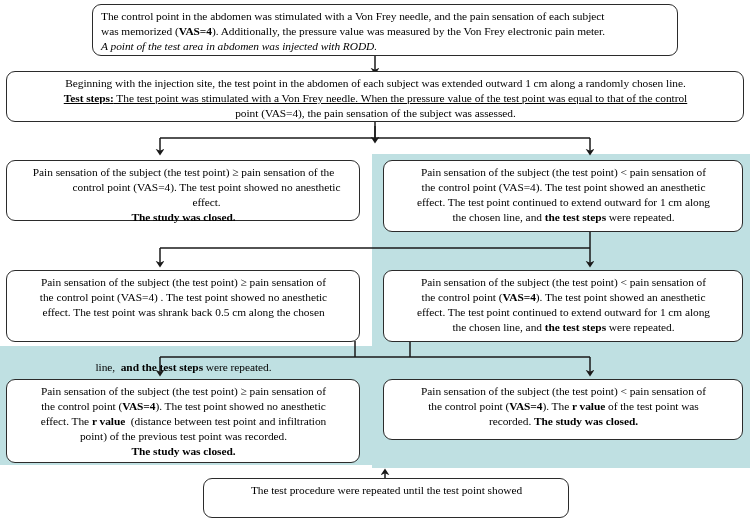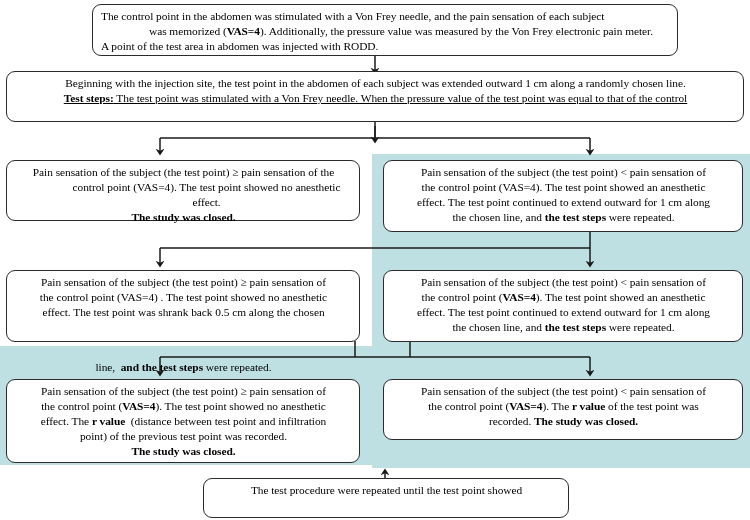--- a/index.html
+++ b/index.html
@@ -88,7 +88,7 @@
 
   <div class="node" style="left:92px; top:4px; width:586px; height:52px; text-align:left;">
     <span style="display: block;">The control point in the abdomen was stimulated with a Von Frey needle, and the pain sensation of each subject</span>
-    <span style="display: block; margin-left: 48px;">was memorized (<b>VAS=4</b>). Additionally, the pressure value was measured by the Von Frey electronic pain meter.</span>
+    <span style="display: block;">was memorized (<b>VAS=4</b>). Additionally, the pressure value was measured by the Von Frey electronic pain meter.</span>
     <span style="display: block;">A point of the test area in abdomen was injected with RODD.</span>
   </div>
 

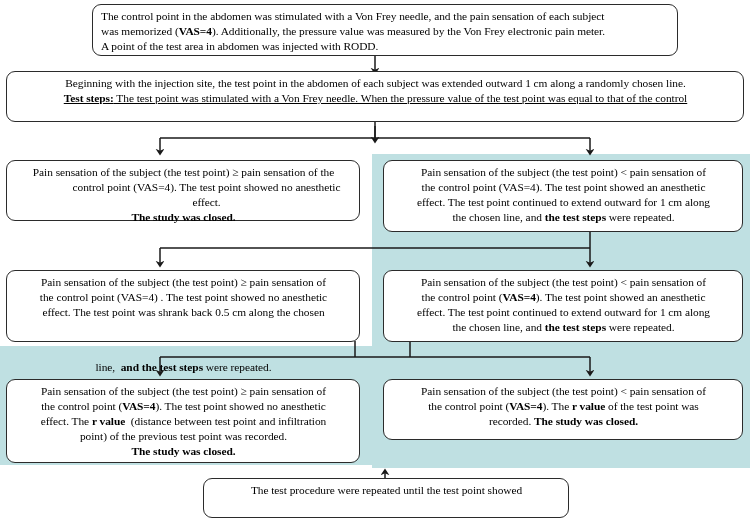--- a/index.html
+++ b/index.html
@@ -89,7 +89,7 @@
   <div class="node" style="left:92px; top:4px; width:586px; height:52px; text-align:left;">
     <span style="display: block;">The control point in the abdomen was stimulated with a Von Frey needle, and the pain sensation of each subject</span>
     <span style="display: block;">was memorized (<b>VAS=4</b>). Additionally, the pressure value was measured by the Von Frey electronic pain meter.</span>
-    <span style="display: block;">A point of the test area in abdomen was injected with RODD.</span>
+    <span style="display: block; font-style: italic;">A point of the test area in abdomen was injected with RODD.</span>
   </div>
 
   <div class="node" style="left:6px; top:71px; width:738px; height:51px;">

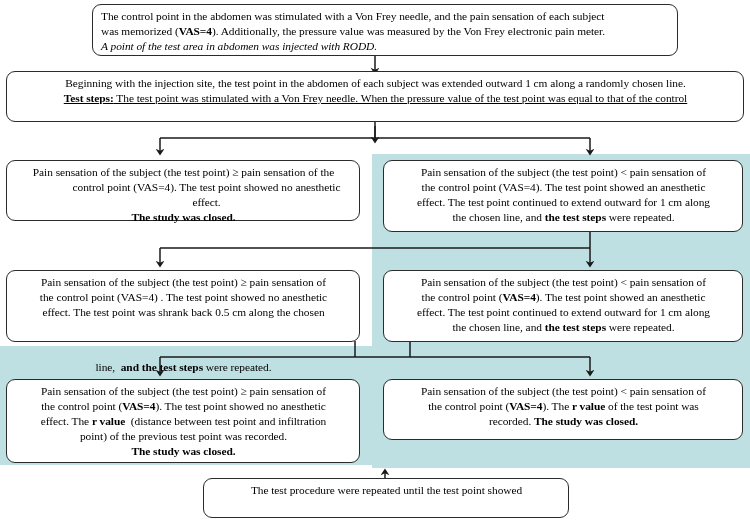--- a/index.html
+++ b/index.html
@@ -95,6 +95,7 @@
   <div class="node" style="left:6px; top:71px; width:738px; height:51px;">
     <span style="display: block;">Beginning with the injection site, the test point in the abdomen of each subject was extended outward 1 cm along a randomly chosen line.</span>
     <span style="display: block; text-decoration: underline;"><b>Test steps:</b> The test point was stimulated with a Von Frey needle. When the pressure value of the test point was equal to that of the control</span>
+    <span style="display: block;">point (VAS=4), the pain sensation of the subject was assessed.</span>
   </div>
 
   <div class="node" style="left:6px; top:160px; width:354px; height:61px;">

